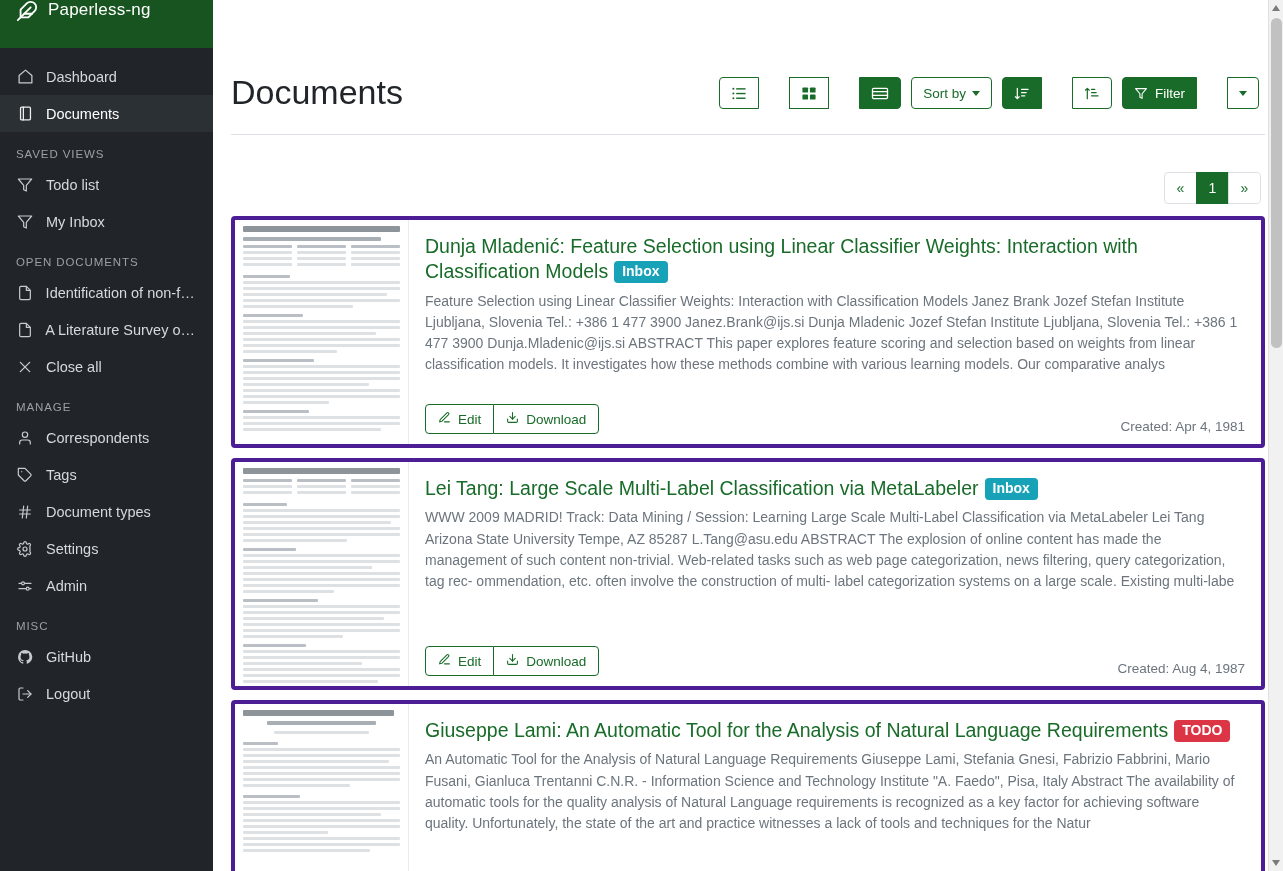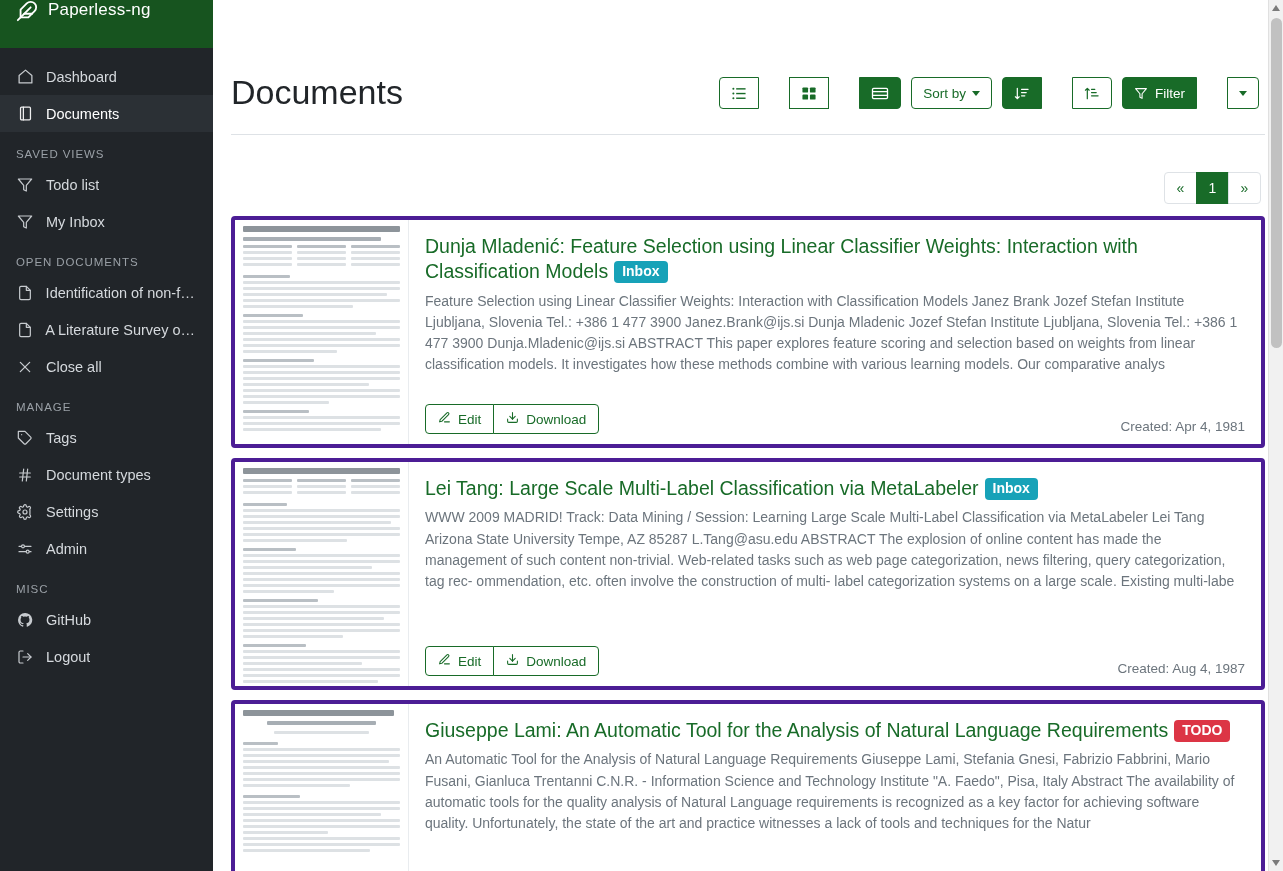--- a/index.html
+++ b/index.html
@@ -248,6 +248,15 @@
       </div>
 
       <div class="nav-section">Manage</div>
+      <div class="nav-item">
+        <span class="ico">
+          <svg width="16" height="16" viewBox="0 0 24 24" fill="none" stroke="#d5d9dd" stroke-width="1.8" stroke-linecap="round" stroke-linejoin="round">
+              <path d="M20 21v-2a4 4 0 0 0-4-4H8a4 4 0 0 0-4 4v2"></path>
+              <circle cx="12" cy="7" r="4"></circle>
+            </svg>
+        </span>
+        <span class="nav-label">Correspondents</span>
+      </div>
       <div class="nav-item">
         <span class="ico">
           <svg width="16" height="16" viewBox="0 0 24 24" fill="none" stroke="#d5d9dd" stroke-width="1.8" stroke-linecap="round" stroke-linejoin="round">

